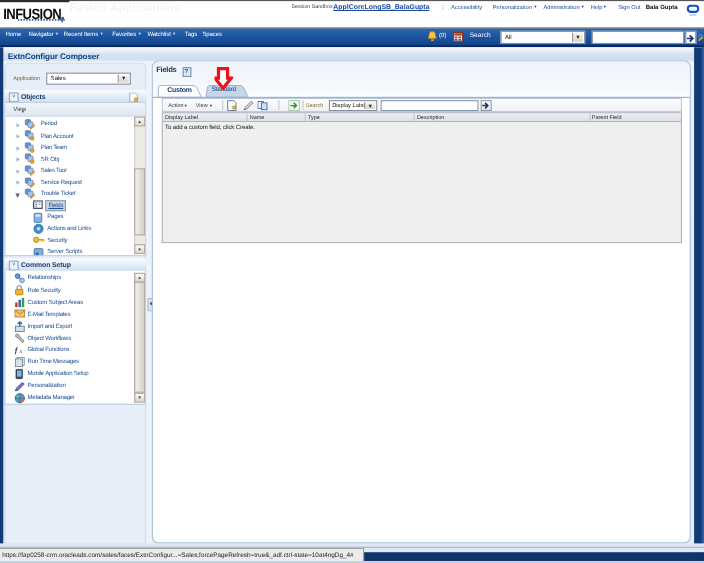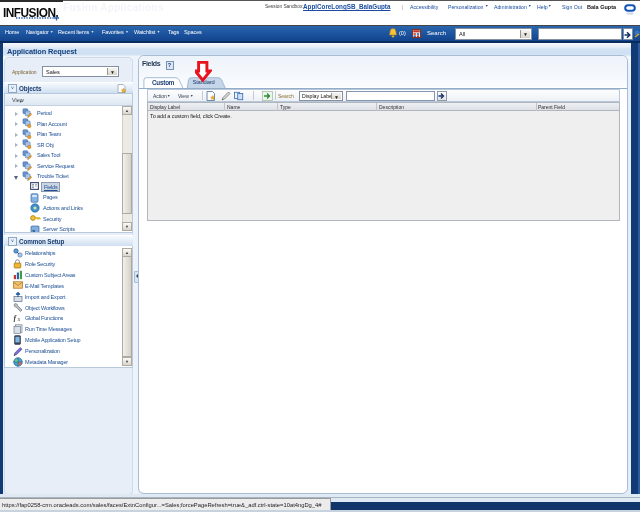--- a/index.html
+++ b/index.html
@@ -170,7 +170,7 @@
   <div class="abs" id="rborder"></div>
   <div class="abs" id="rborder2"></div>
 
-  <div class="abs" id="lp-title">Application Request</div>
+  <div class="abs" id="lp-title">ExtnConfigur Composer</div>
   <div class="abs" id="lpanel"></div>
   <div class="abs" id="lp-applbl">Application</div>
   <div class="abs winsel" id="lp-appsel">Sales<span class="winbtn">▼</span></div>

